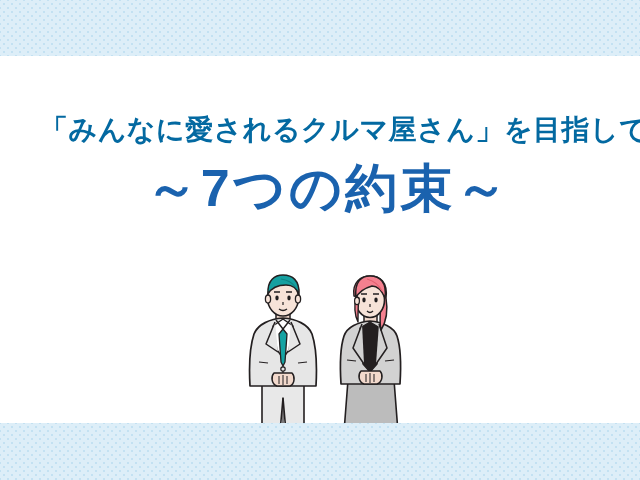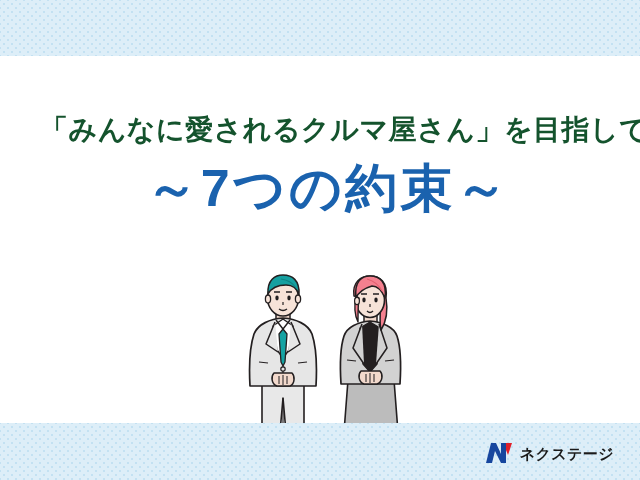--- a/index.html
+++ b/index.html
@@ -52,7 +52,7 @@
   }
   .headline .line-1 {
     display: block;
-    color: #14532d;
+    color: #0369a1;
     font-size: 28px;
     font-weight: 700;
     letter-spacing: 0.5px;

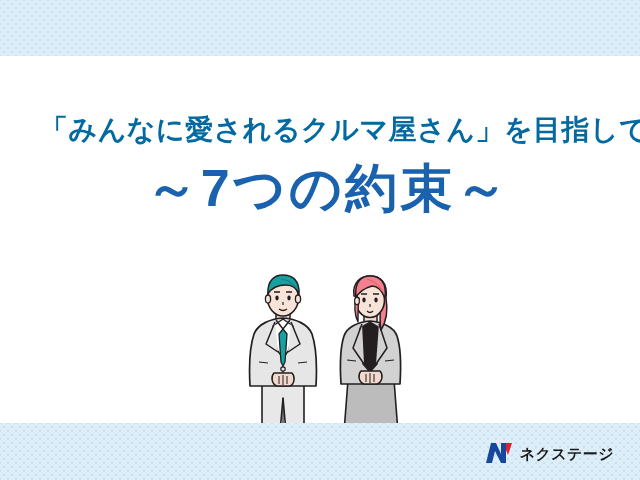--- a/index.html
+++ b/index.html
@@ -229,15 +229,6 @@
 
   <div class="dot-band bottom"></div>
 
-  <div class="logo">
-    <span class="mark">
-      <svg viewBox="0 0 28 22" xmlns="http://www.w3.org/2000/svg">
-        <path d="M1 21 L6 1 L11 1 L16 12 L16 1 L21 1 L21 21 L16 21 L10 9 L7 21 Z" fill="#17469e"></path>
-        <path d="M21 1 L27 1 L23 13 L21 8 Z" fill="#e0202a"></path>
-      </svg>
-    </span>
-    <span class="wordmark">ネクステージ</span>
-  </div>
 
 </div>
 

